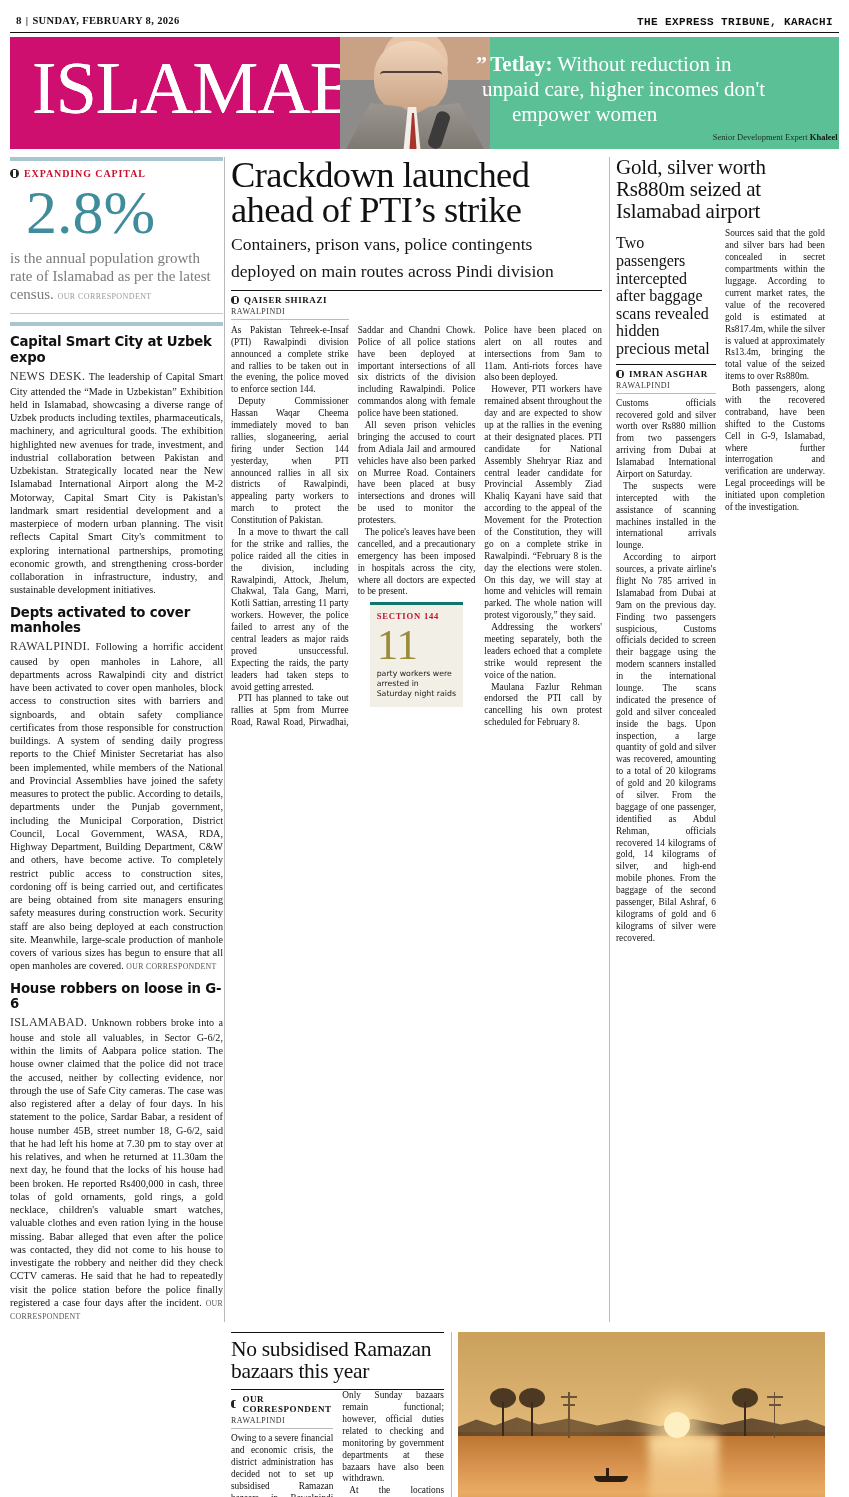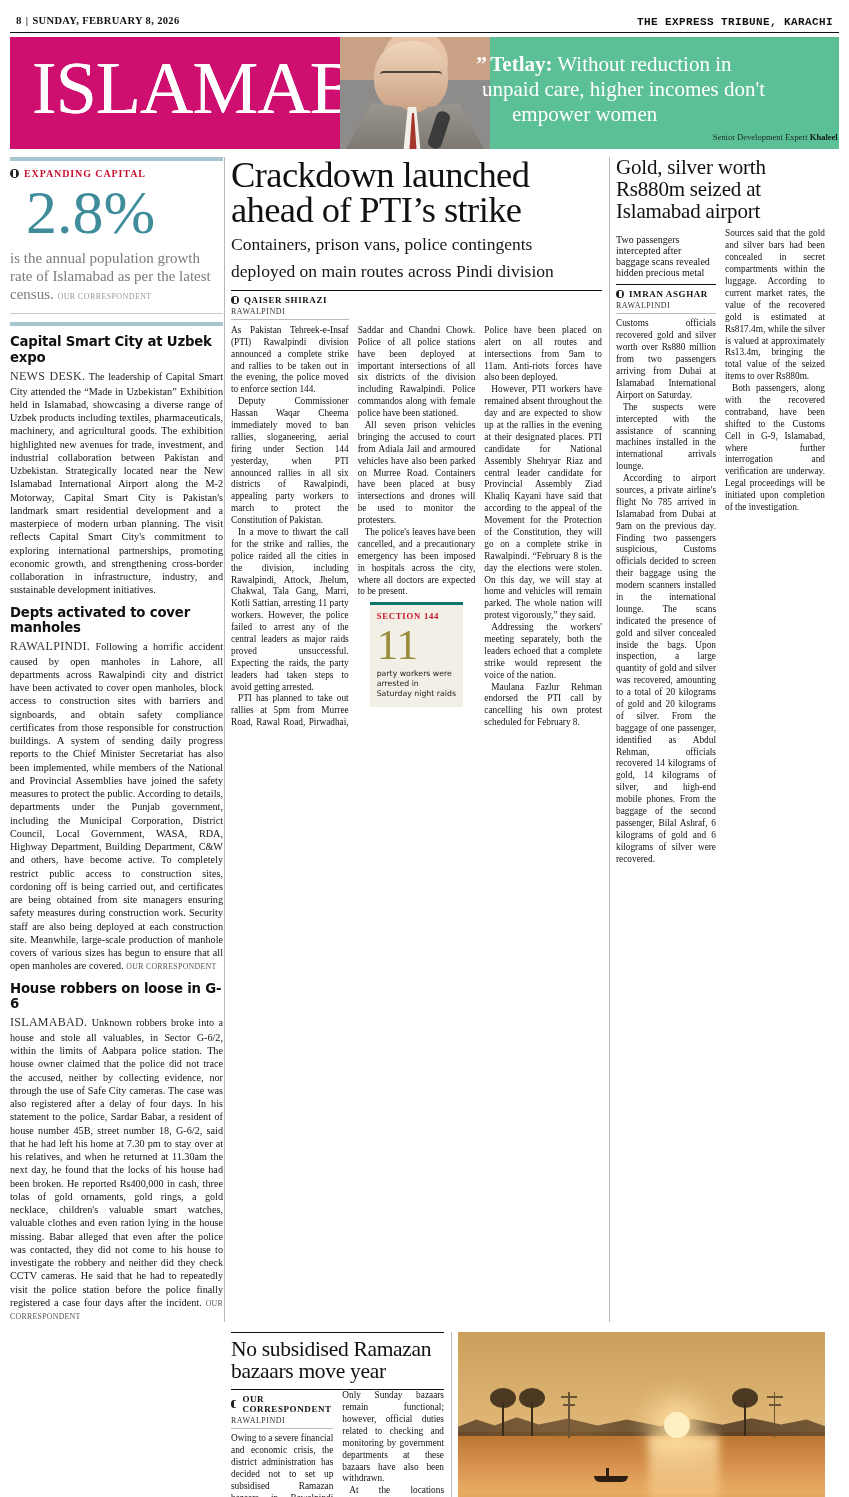--- a/index.html
+++ b/index.html
@@ -139,7 +139,7 @@
 
   
   .head2 { font-size: 21px; line-height: 1.04; letter-spacing:-.2px;}
-  .deck2 { font-size: 10px; line-height: 1.1; margin-top: 6px; }
+  .deck2 { font-size: 16px; line-height: 1.1; margin-top: 6px; }
 
   
   .band2 { display: grid; grid-template-columns: 213px 2px 225px 2px 373px; margin-top: 10px; }

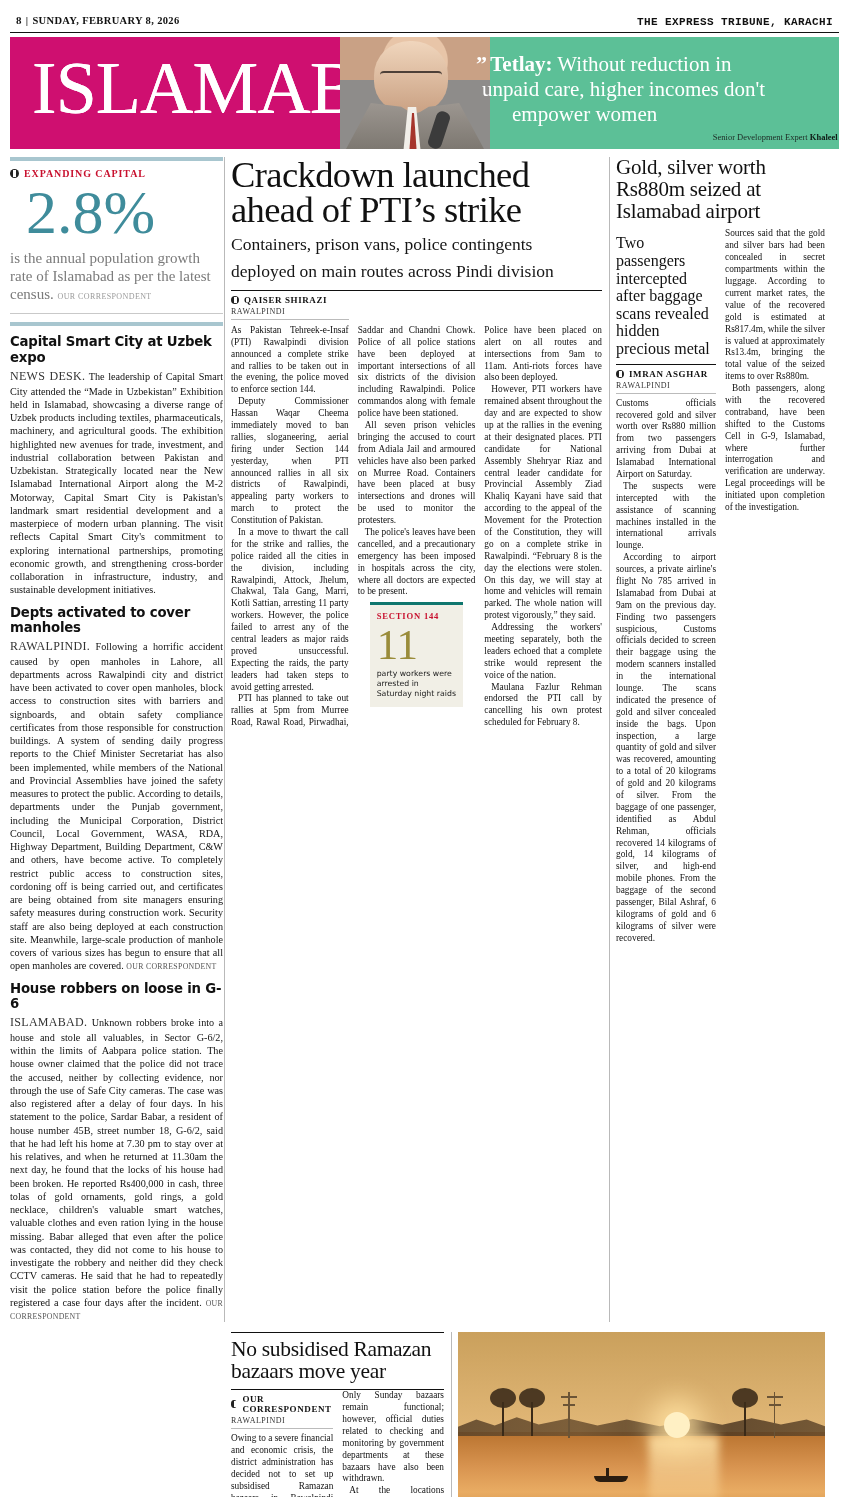--- a/index.html
+++ b/index.html
@@ -337,7 +337,7 @@
     <div style="padding:0 6px">
       <div class="hrule-top"></div>
       <div class="head3">No subsidised Ramazan</div>
-      <div class="head3">bazaars move year</div>
+      <div class="head3">bazaars this year</div>
       <div style="border-top:1px solid #111;margin-top:6px"></div>
       <div style="display:grid;grid-template-columns:1fr 1fr;column-gap:9px;">
         <div>

